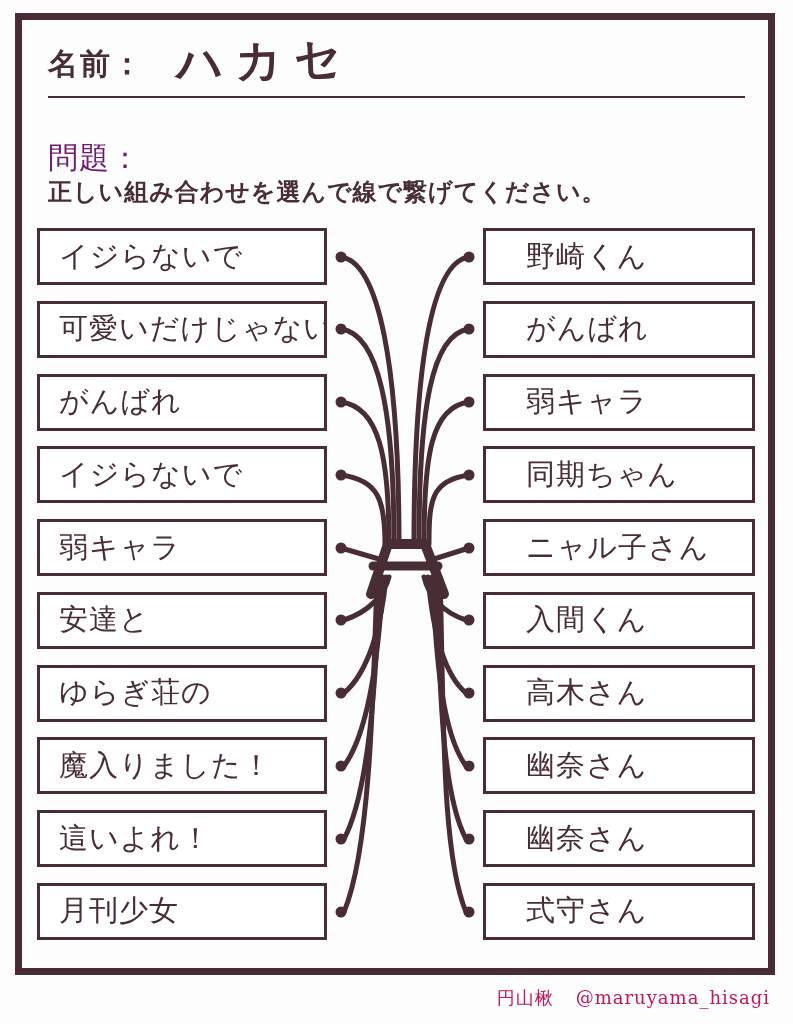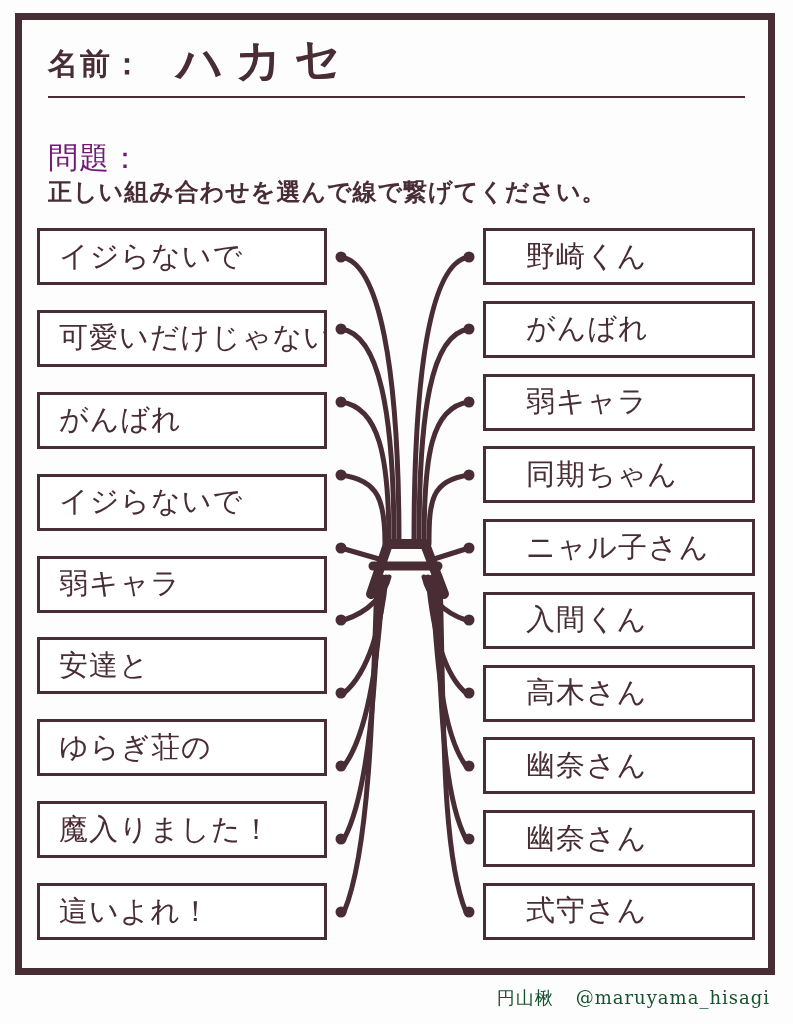--- a/index.html
+++ b/index.html
@@ -95,6 +95,9 @@
   <div class="opt-box">
       <span>這いよれ！</span>
     </div>
+  <div class="opt-box">
+      <span>月刊少女</span>
+    </div>
 </div>
 
 <div class="column column-right">

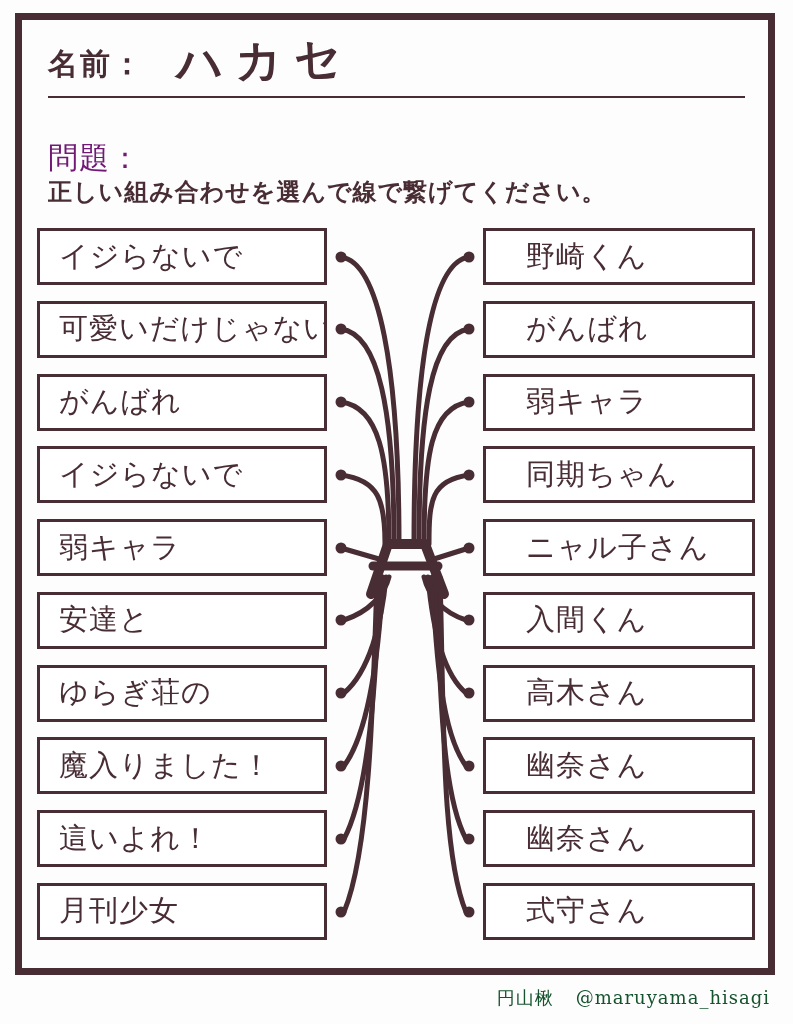--- a/index.html
+++ b/index.html
@@ -51,7 +51,7 @@
   svg.lines{position:absolute;left:0;top:0;pointer-events:none;}
   .credit{
     position:absolute;top:986px;right:23px;font-size:18px;font-weight:500;
-    color:#14532d;letter-spacing:1px;white-space:nowrap;
+    color:#be185d;letter-spacing:1px;white-space:nowrap;
   }
   .credit .artist{margin-right:22px;}
 </style>

